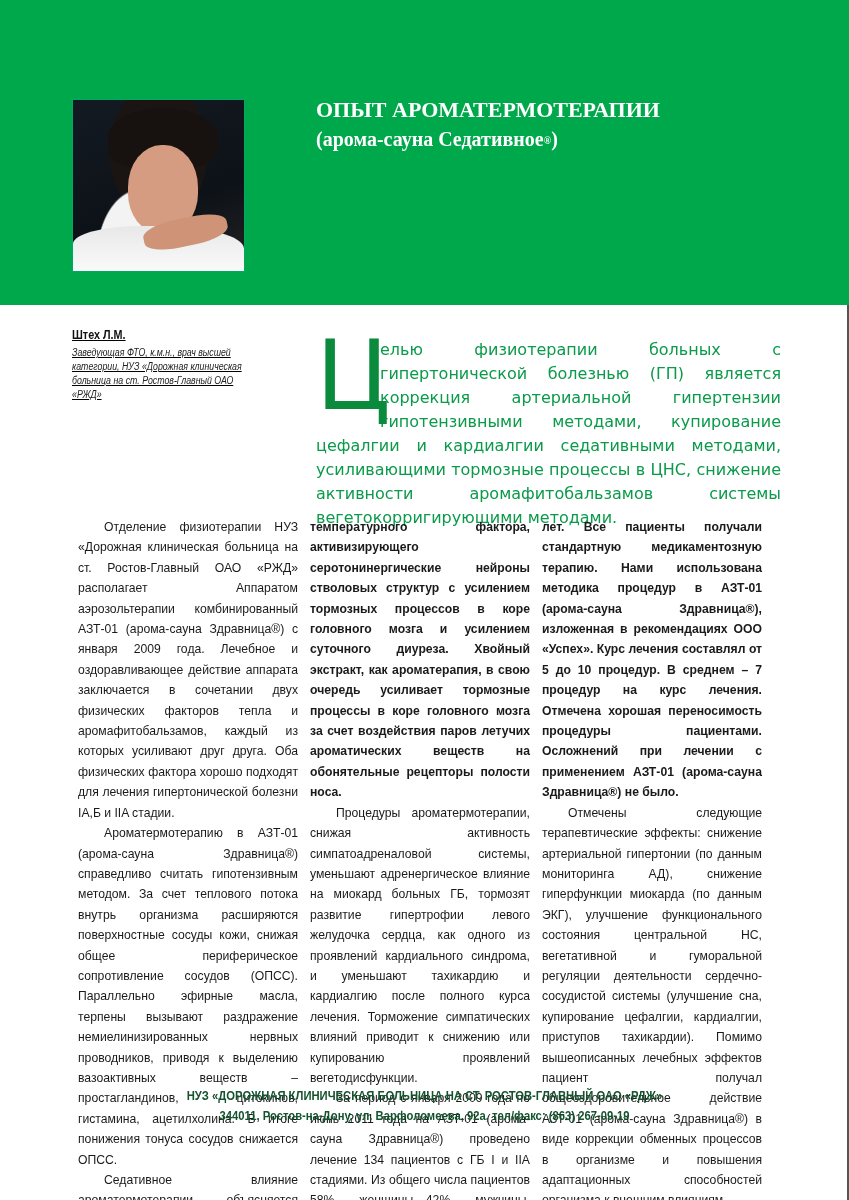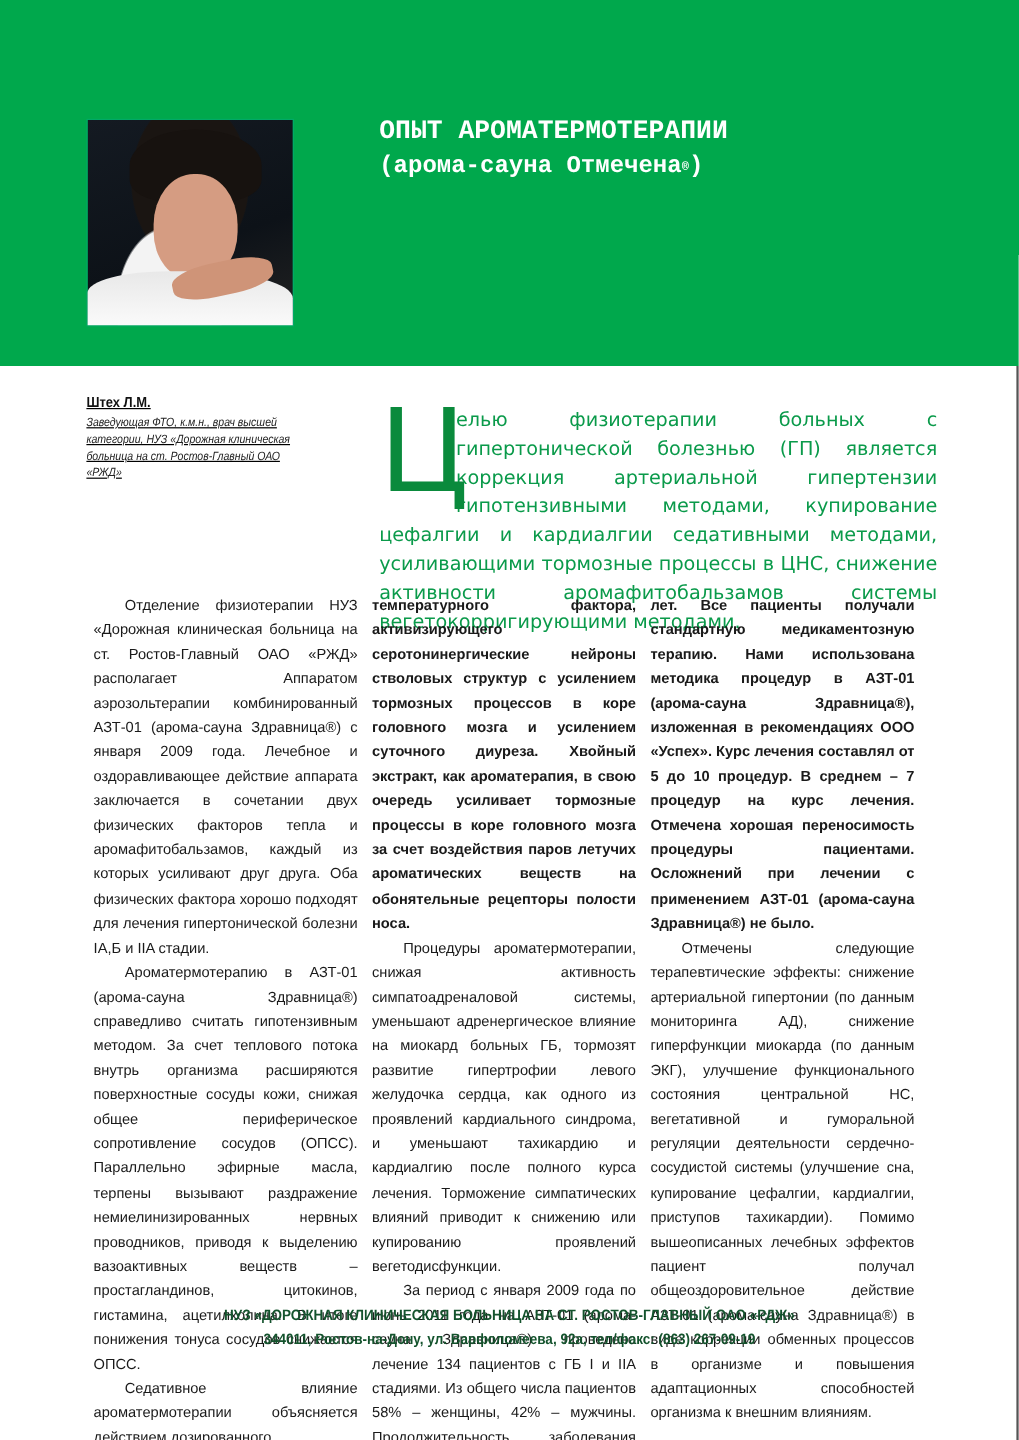--- a/index.html
+++ b/index.html
@@ -22,7 +22,7 @@
   .photo .hand { position: absolute; left: 70px; top: 118px; width: 85px; height: 28px;
                  background: #cf9478; border-radius: 40%; transform: rotate(-12deg); }
   .title { position: absolute; left: 316px; top: 96px; color: #ffffff; font-weight: bold;
-           font-family: Liberation Mono, monospace; }
+           font-family: Liberation Serif, serif; }
   .title .line { font-size: 22px; line-height: 28px; letter-spacing: 0px; white-space: nowrap; }
   .title .sub { font-size: 20px; line-height: 30px; }
   .title sup { font-size: 10px; vertical-align: top; position: relative; top: 2px; }

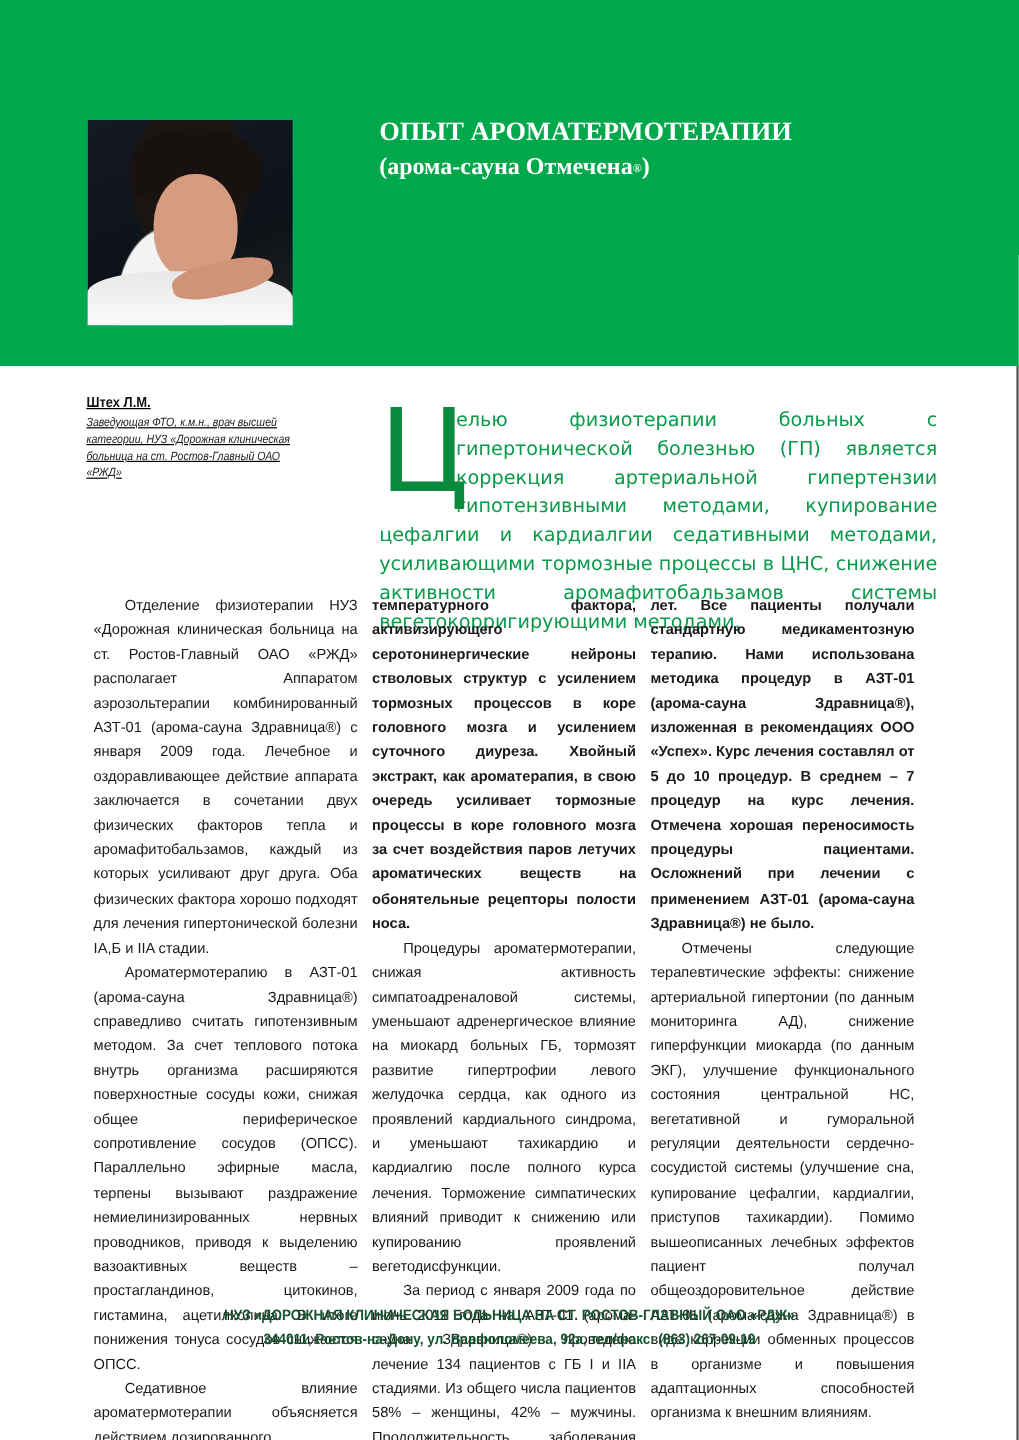--- a/index.html
+++ b/index.html
@@ -65,7 +65,7 @@
   </div>
   <div class="title">
     <div class="line">ОПЫТ АРОМАТЕРМОТЕРАПИИ</div>
-    <div class="sub"><span>(арома-сауна Отмечена</span><sup>®</sup><span>)</span></div>
+    <div class="sub"><span>(арома-сауна Седативное</span><sup>®</sup><span>)</span></div>
   </div>
 </div>
 

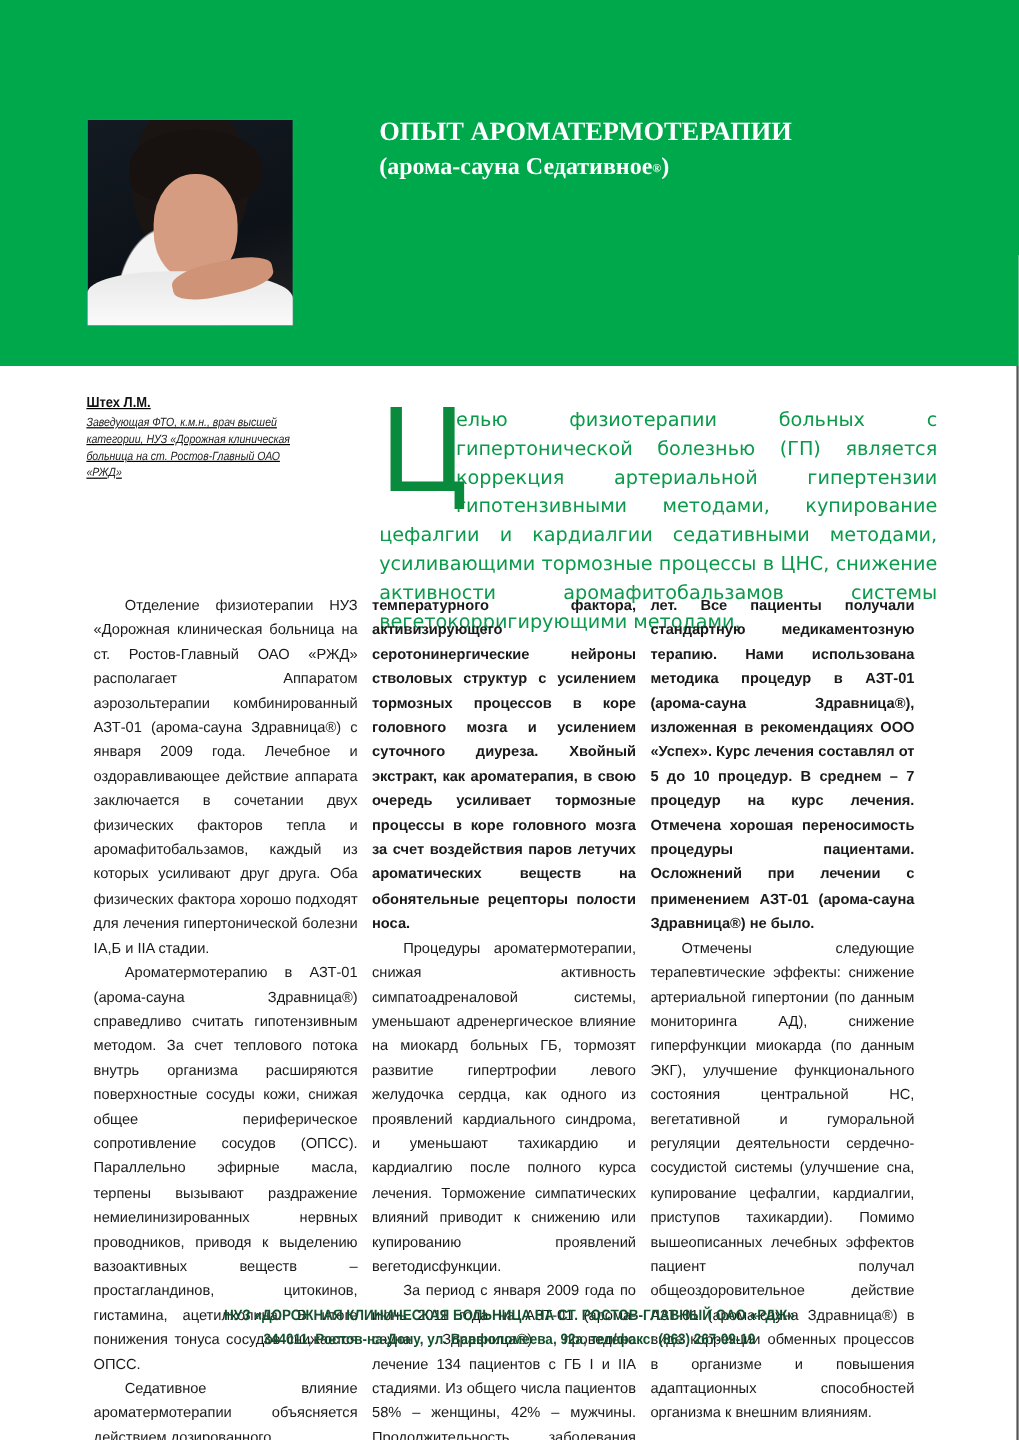--- a/index.html
+++ b/index.html
@@ -40,7 +40,7 @@
                   font-family: "DejaVu Sans", sans-serif; font-weight: normal; }
   .lead .txt { hyphens: manual; }
 
-  .columns { position: absolute; top: 494px; left: 78px; width: 694px; height: 550px; }
+  .columns { position: absolute; top: 517px; left: 78px; width: 694px; height: 550px; }
   .col { position: absolute; top: 0; width: 220px; font-family: "Liberation Sans", sans-serif;
          font-size: 12.2px; line-height: 20.4px; color: #1a1a1a; text-align: justify; }
   .col p { margin: 0; text-indent: 26px; }

